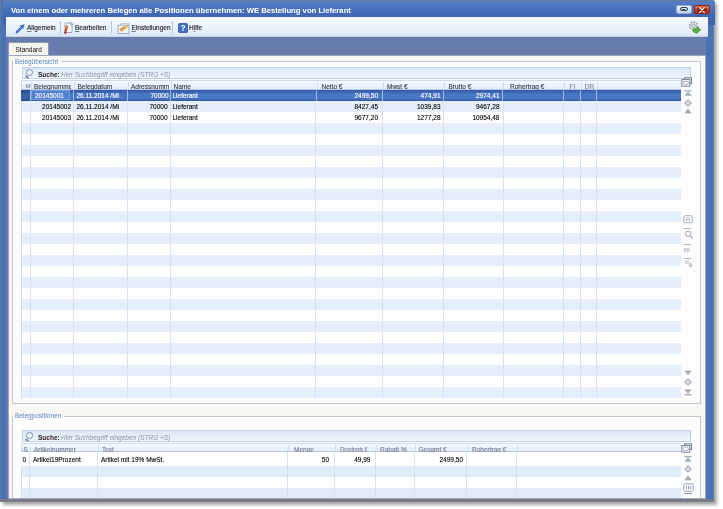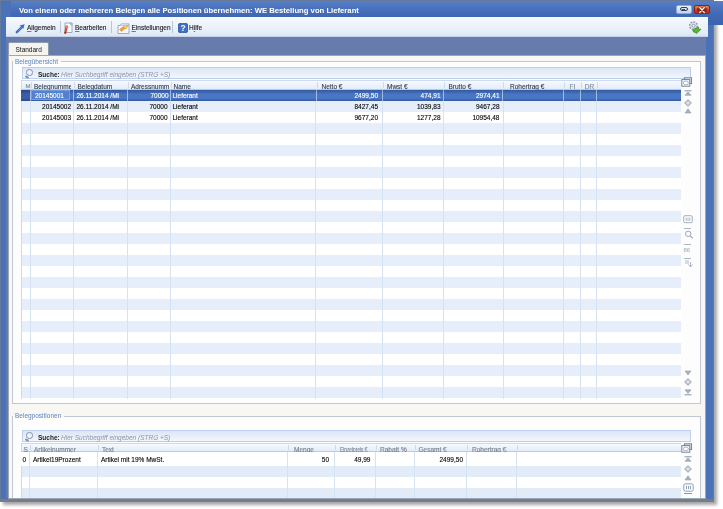--- a/index.html
+++ b/index.html
@@ -10,7 +10,7 @@
   background:#4a72b8; border:1px solid #66799b; border-bottom:none;
 }
 #winbottom { position:absolute; left:0; top:499px; width:714px; height:3px; background:#787d85; }
-#titlebar { position:absolute; left:11px; top:1px; width:712px; height:24px;
+#titlebar { position:absolute; left:3px; top:1px; width:712px; height:24px;
   background:linear-gradient(to bottom,#567fc6 0%,#4169b5 55%,#3a63ae 100%);
 }
 #title { position:absolute; left:8px; top:4.5px; color:#ffffff; font-size:7.7px; font-weight:bold; }

